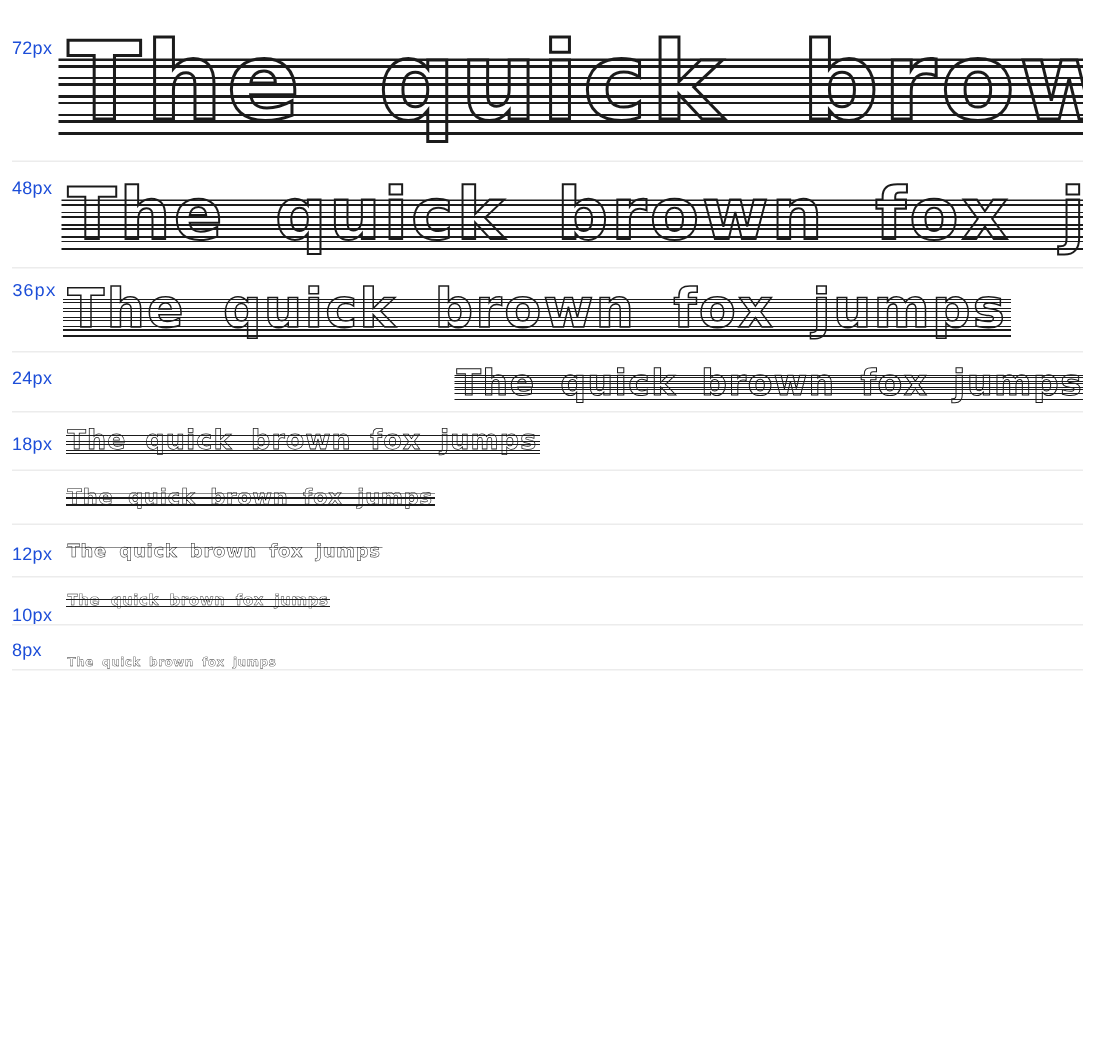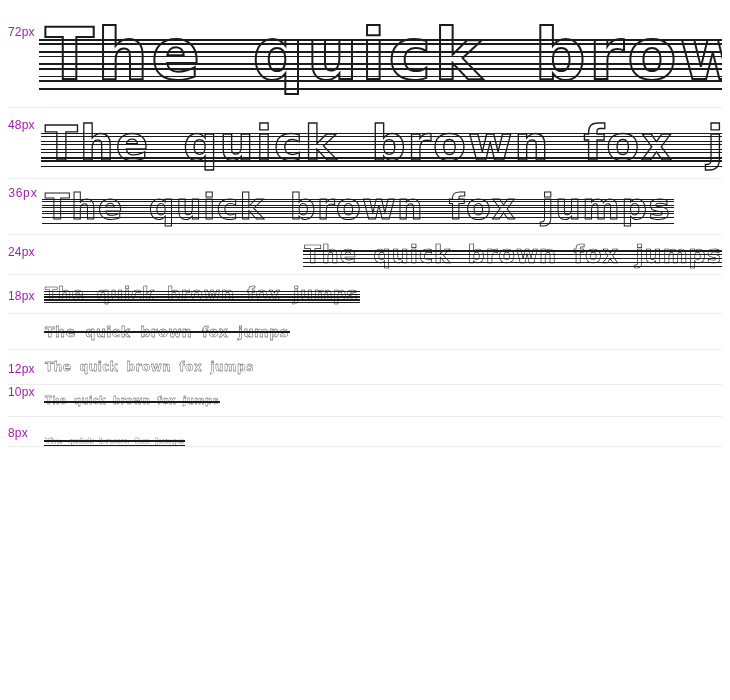--- a/index.html
+++ b/index.html
@@ -32,7 +32,7 @@
     position: absolute;
     left: 0;
     font-size: 12px;
-    color: #a21caf;
+    color: #1d4ed8;
     letter-spacing: 0.2px;
     white-space: nowrap;
     z-index: 2;

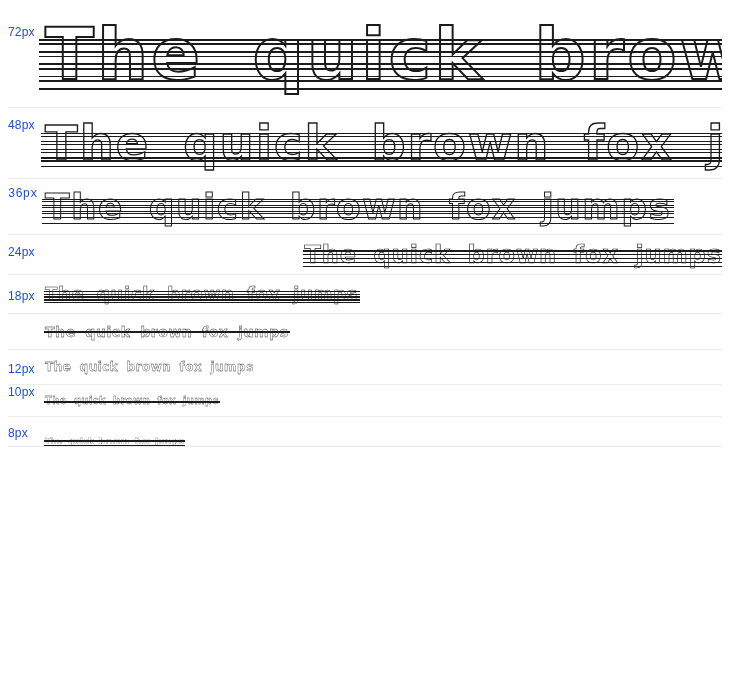--- a/index.html
+++ b/index.html
@@ -77,7 +77,7 @@
   .r4 { height: 38px;  } .r4 .sample { font-size: 18px; } .r4 .size-label { top: 14px; }
   .r5 { height: 35px;  } .r5 .sample { font-size: 14px; } .r5 .size-label { top: 13px; margin-top: 28px; }
   .r6 { height: 34px;  } .r6 .sample { font-size: 12px; } .r6 .size-label { top: 12px; }
-  .r7 { height: 31px;  } .r7 .sample { font-size: 10px; } .r7 .size-label { top: 0; }
+  .r7 { height: 31px;  } .r7 .sample { font-size: 10px; } .r7 .size-label { top: 18px; }
   .r8 { height: 29px; align-items: flex-end;  } .r8 .sample { font-size: 8px;  } .r8 .size-label { top: 9px;  }
 </style>
 </head>

